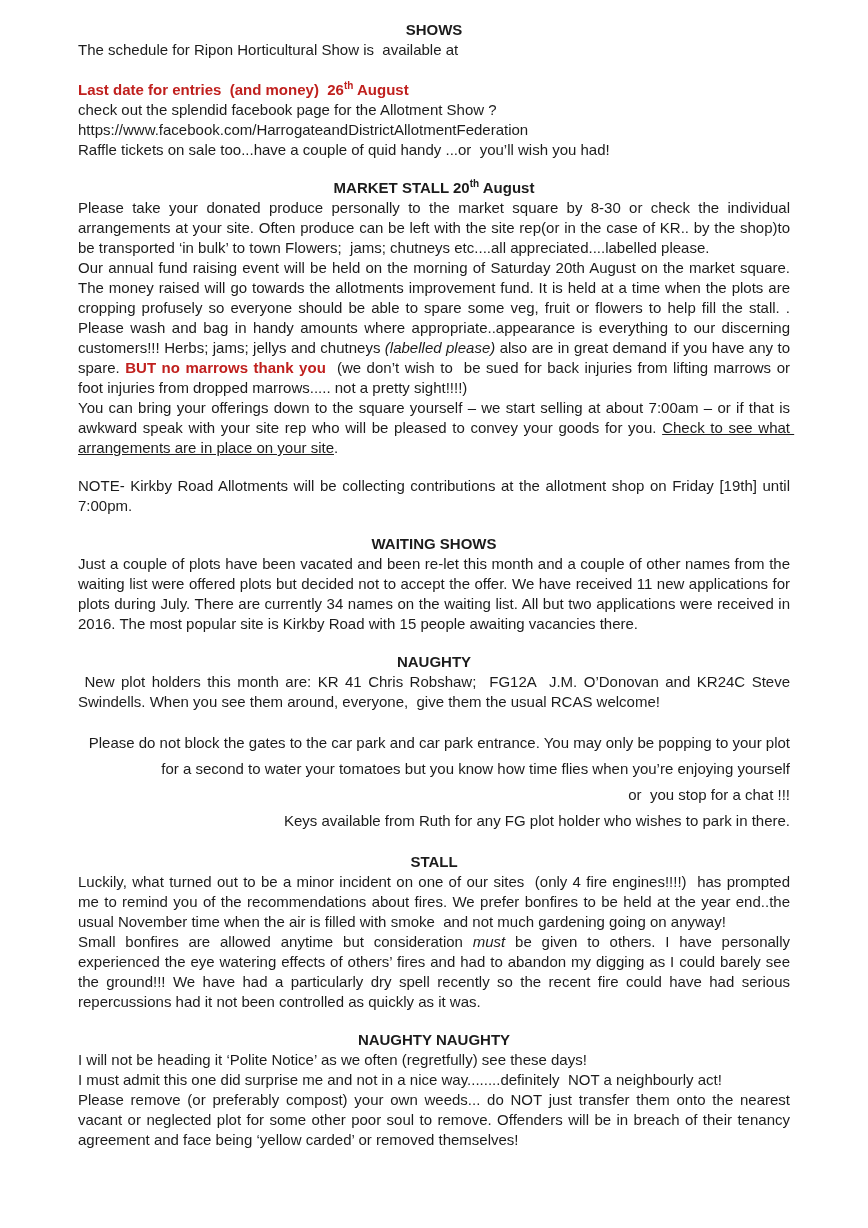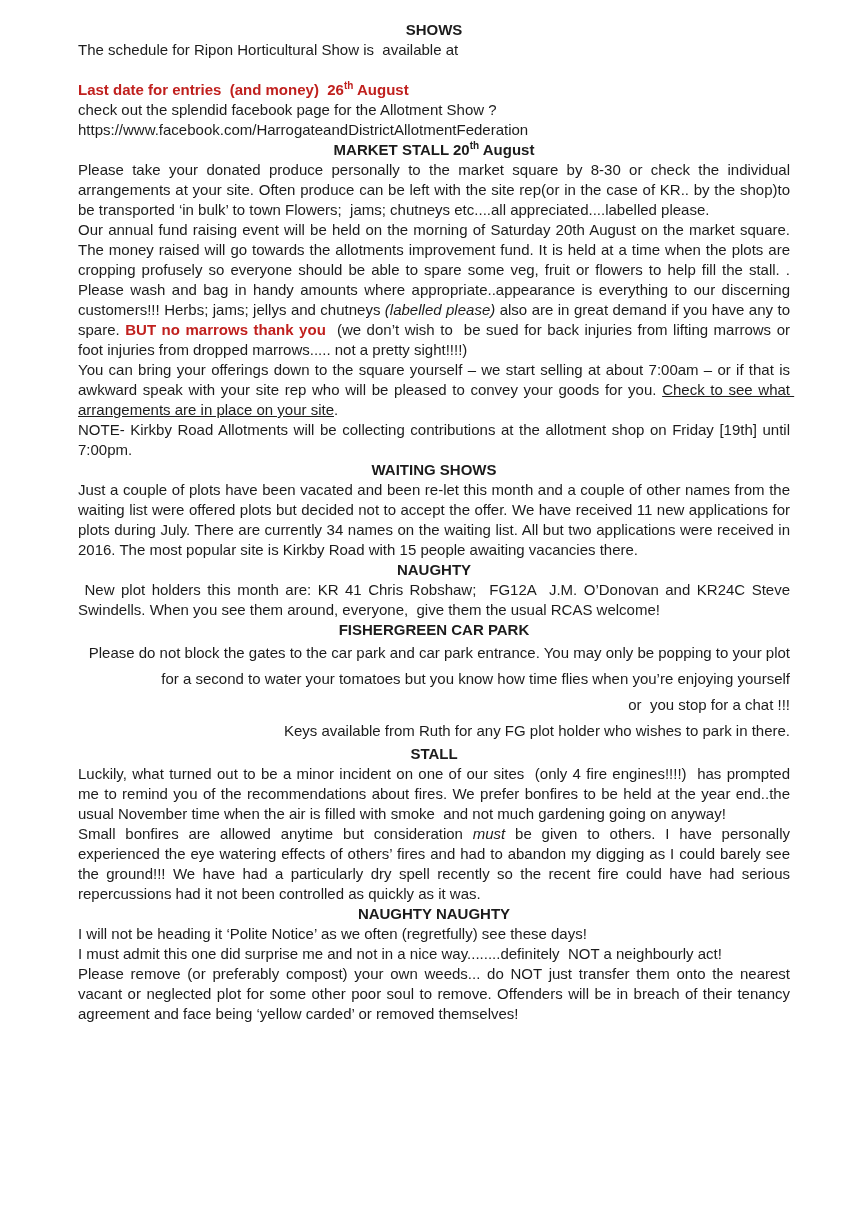--- a/index.html
+++ b/index.html
@@ -49,6 +49,7 @@
     <p class="red"><span>Last date for entries  (and money)  26</span><sup>th</sup><span> August</span></p>
     <p>check out the splendid facebook page for the Allotment Show ?</p>
     <p>https://www.facebook.com/HarrogateandDistrictAllotmentFederation</p>
+    <p>Raffle tickets on sale too...have a couple of quid handy ...or  you’ll wish you had!</p>
   </section>
 
   <section class="section">

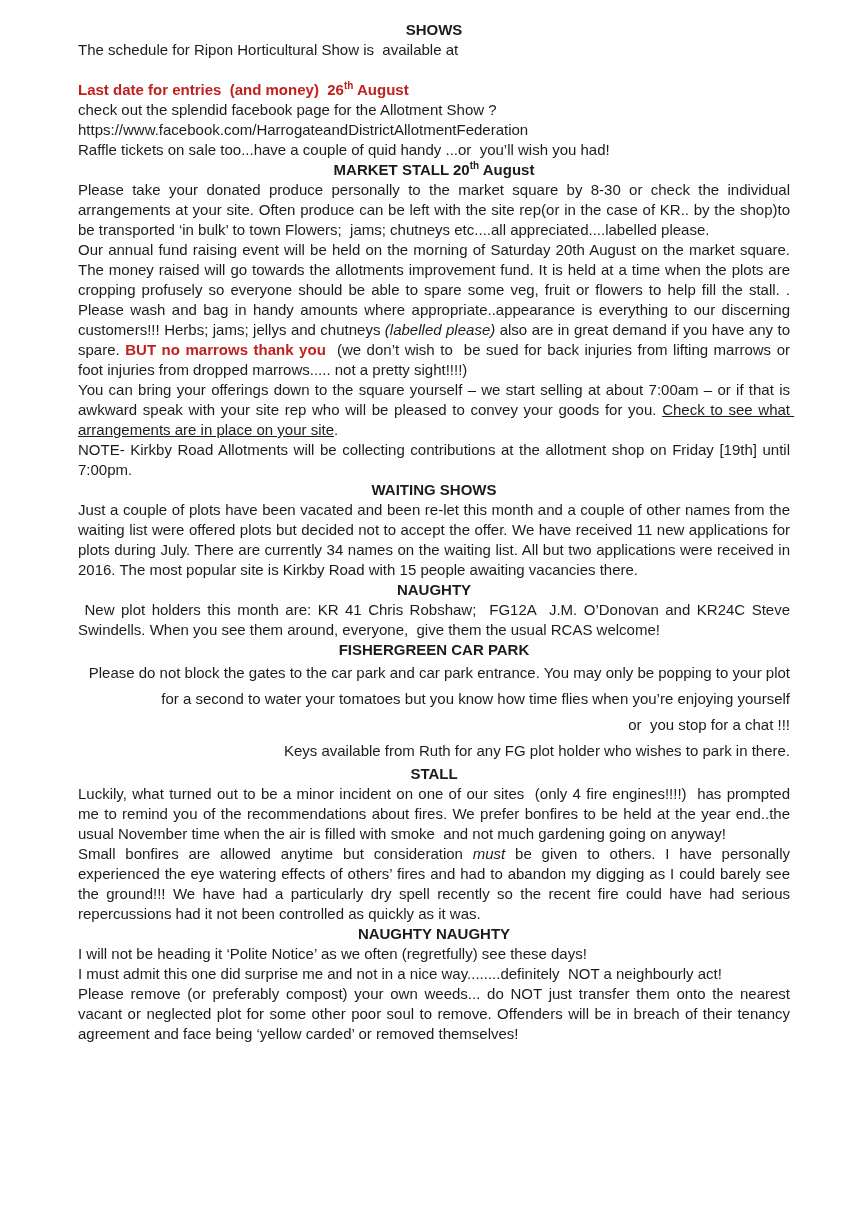--- a/index.html
+++ b/index.html
@@ -22,7 +22,7 @@
     line-height: 20px;
     text-align: center;
   }
-  .section { }
+  .section { margin-top: 18px; }
   .section.first { margin-top: 0; }
   p {
     margin: 0;

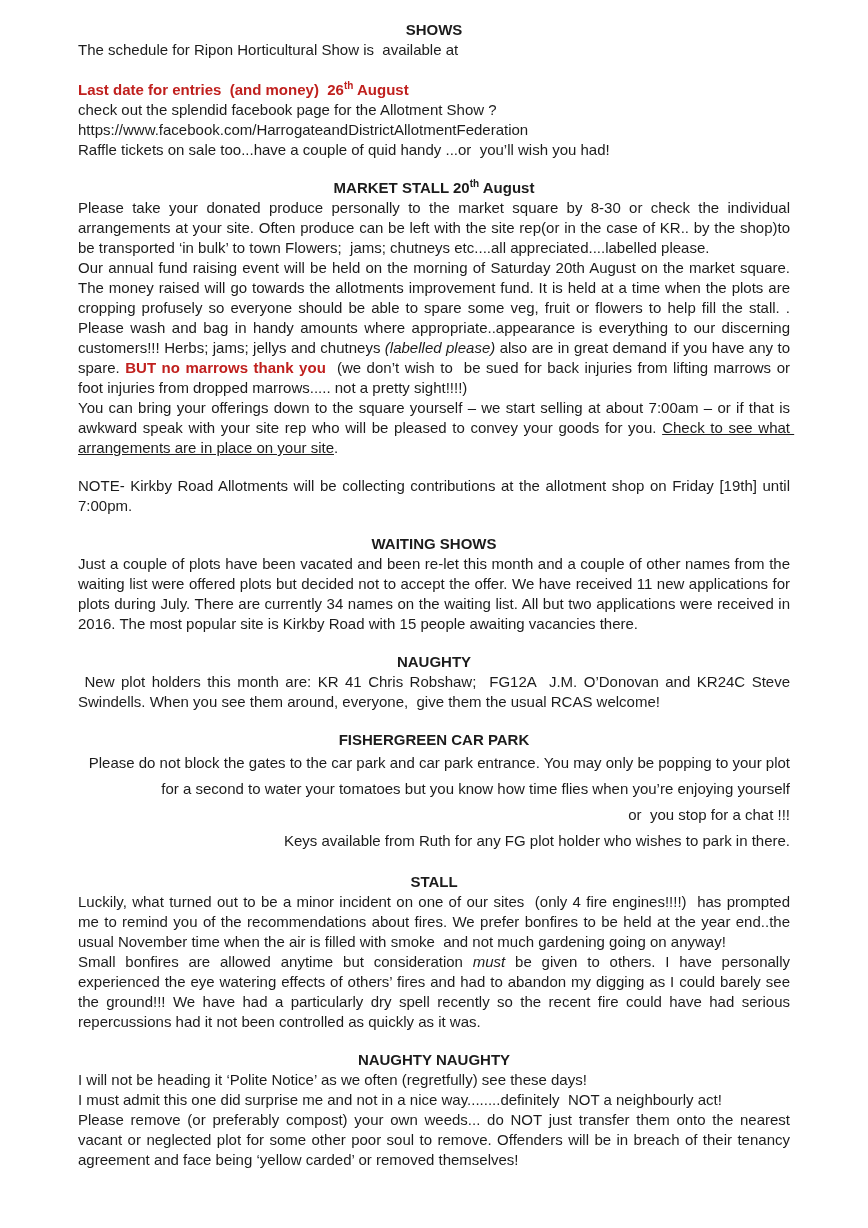--- a/index.html
+++ b/index.html
@@ -74,7 +74,6 @@
   </section>
 
   <section class="section fg">
-    <h2 class="heading">FISHERGREEN CAR PARK</h2>
     <p class="justify">Please do not block the gates to the car park and car park entrance. You may only be popping to your plot for a second to water your tomatoes but you know how time flies when you’re enjoying yourself</p>
     <p>or  you stop for a chat !!!</p>
     <p>Keys available from Ruth for any FG plot holder who wishes to park in there.</p>

